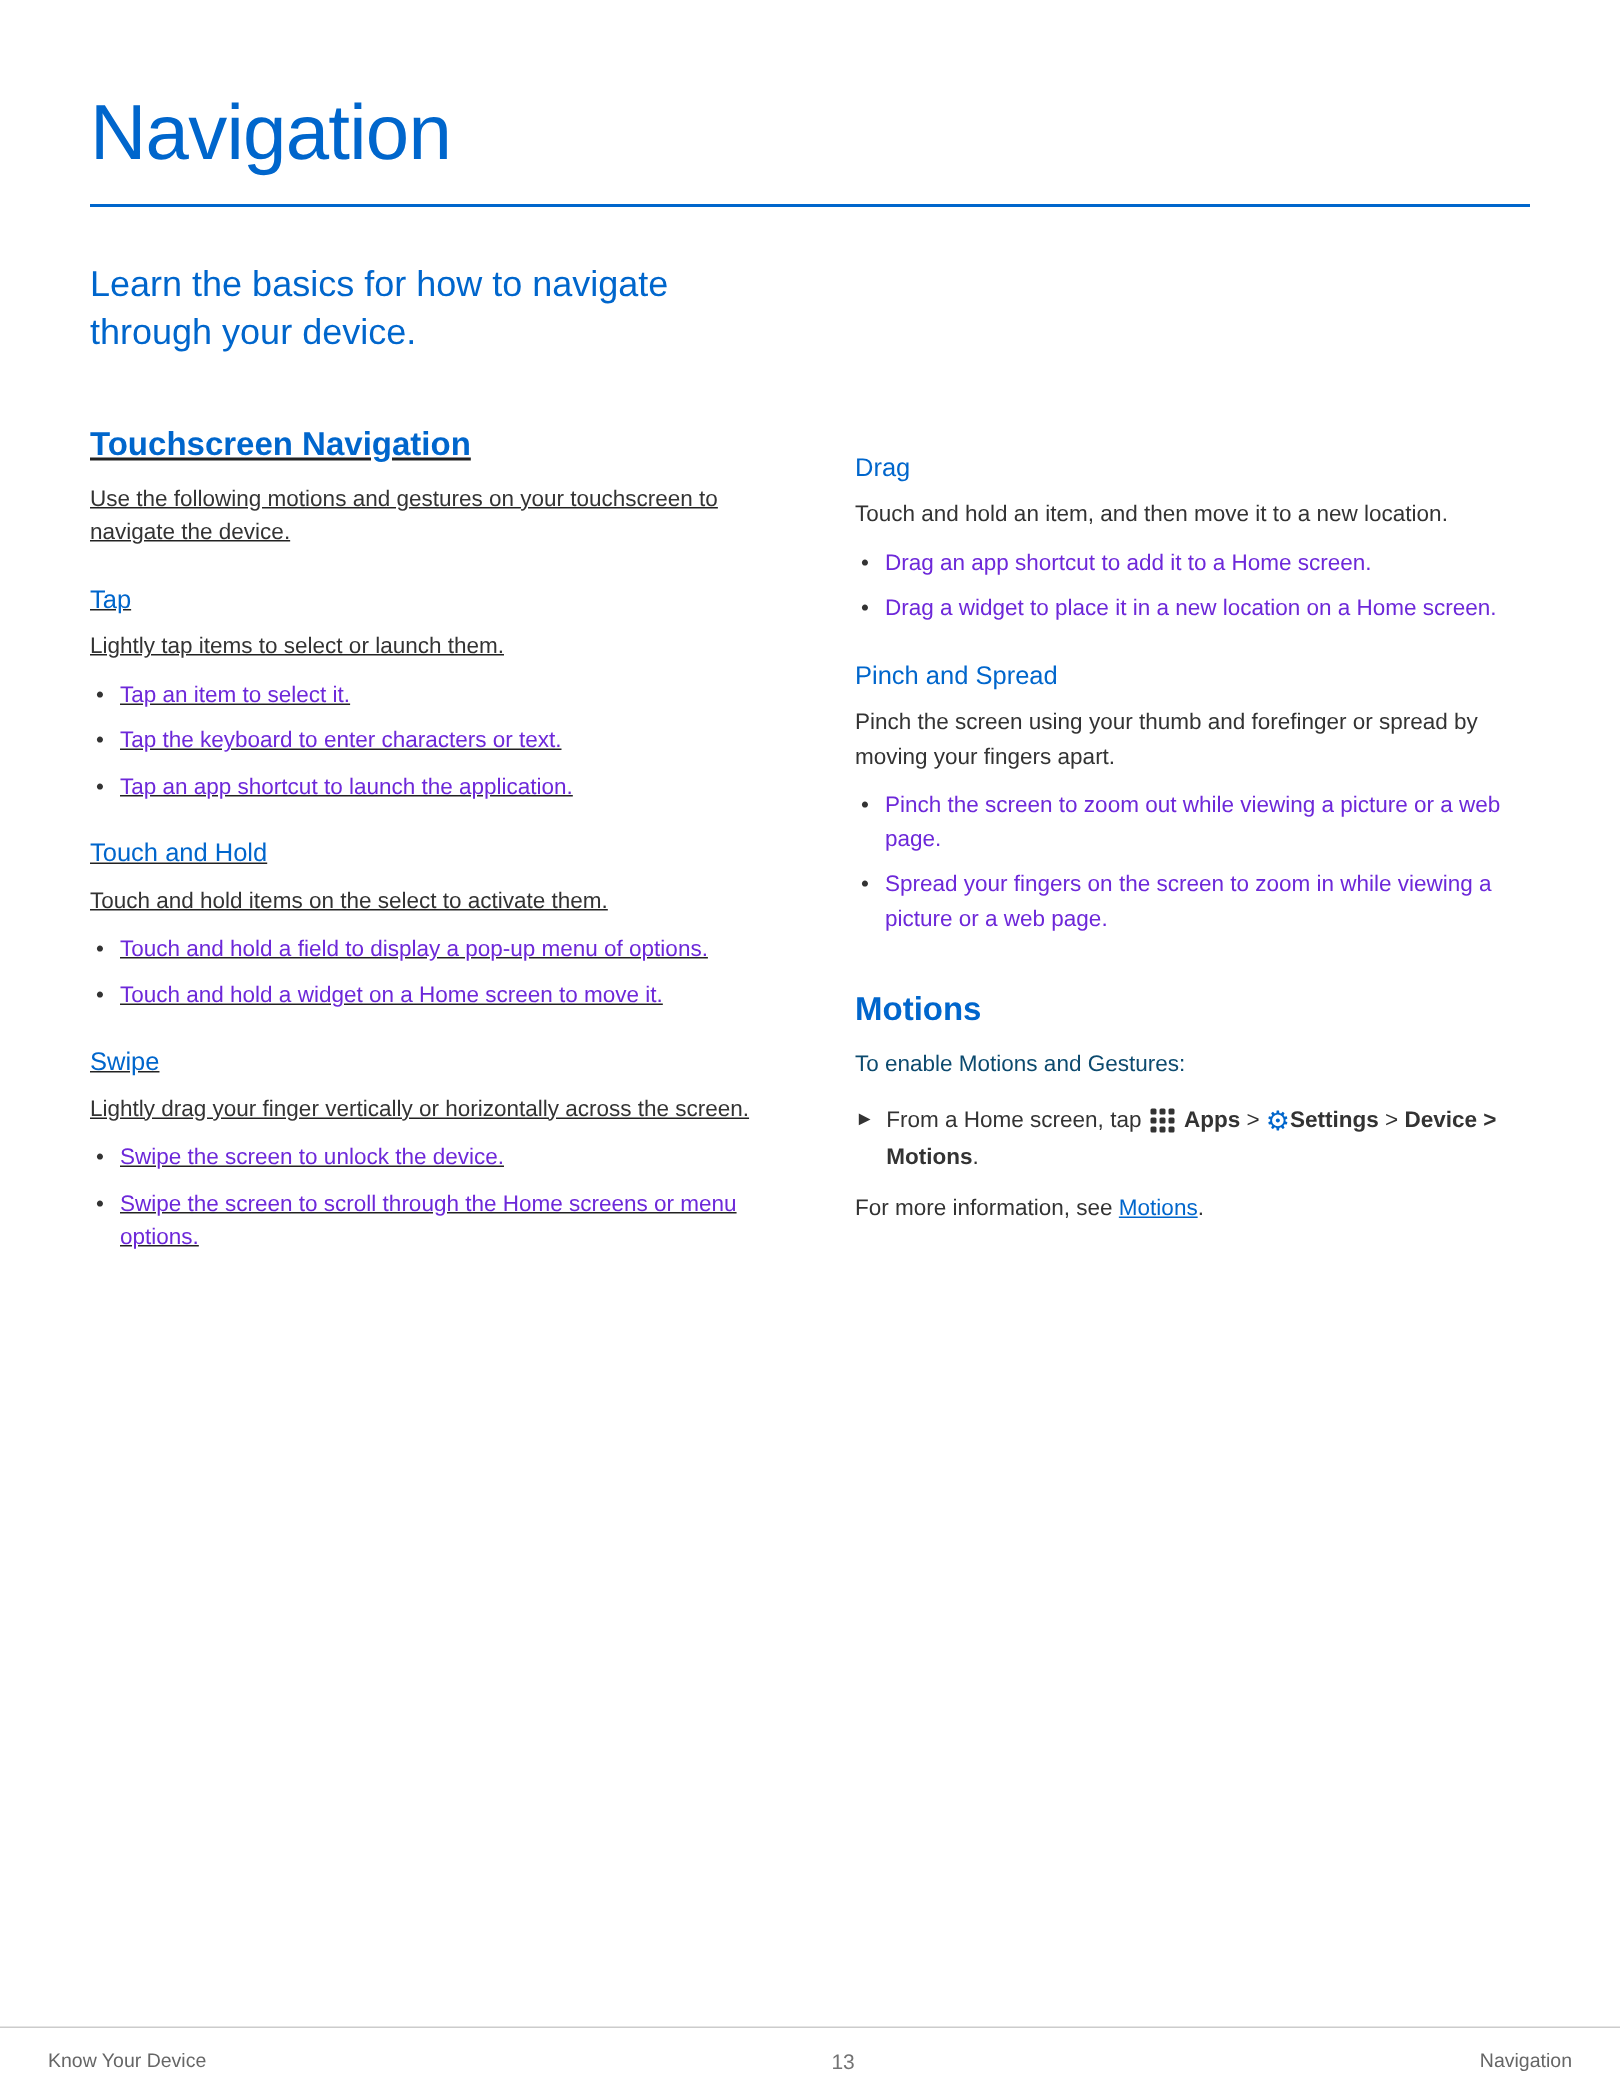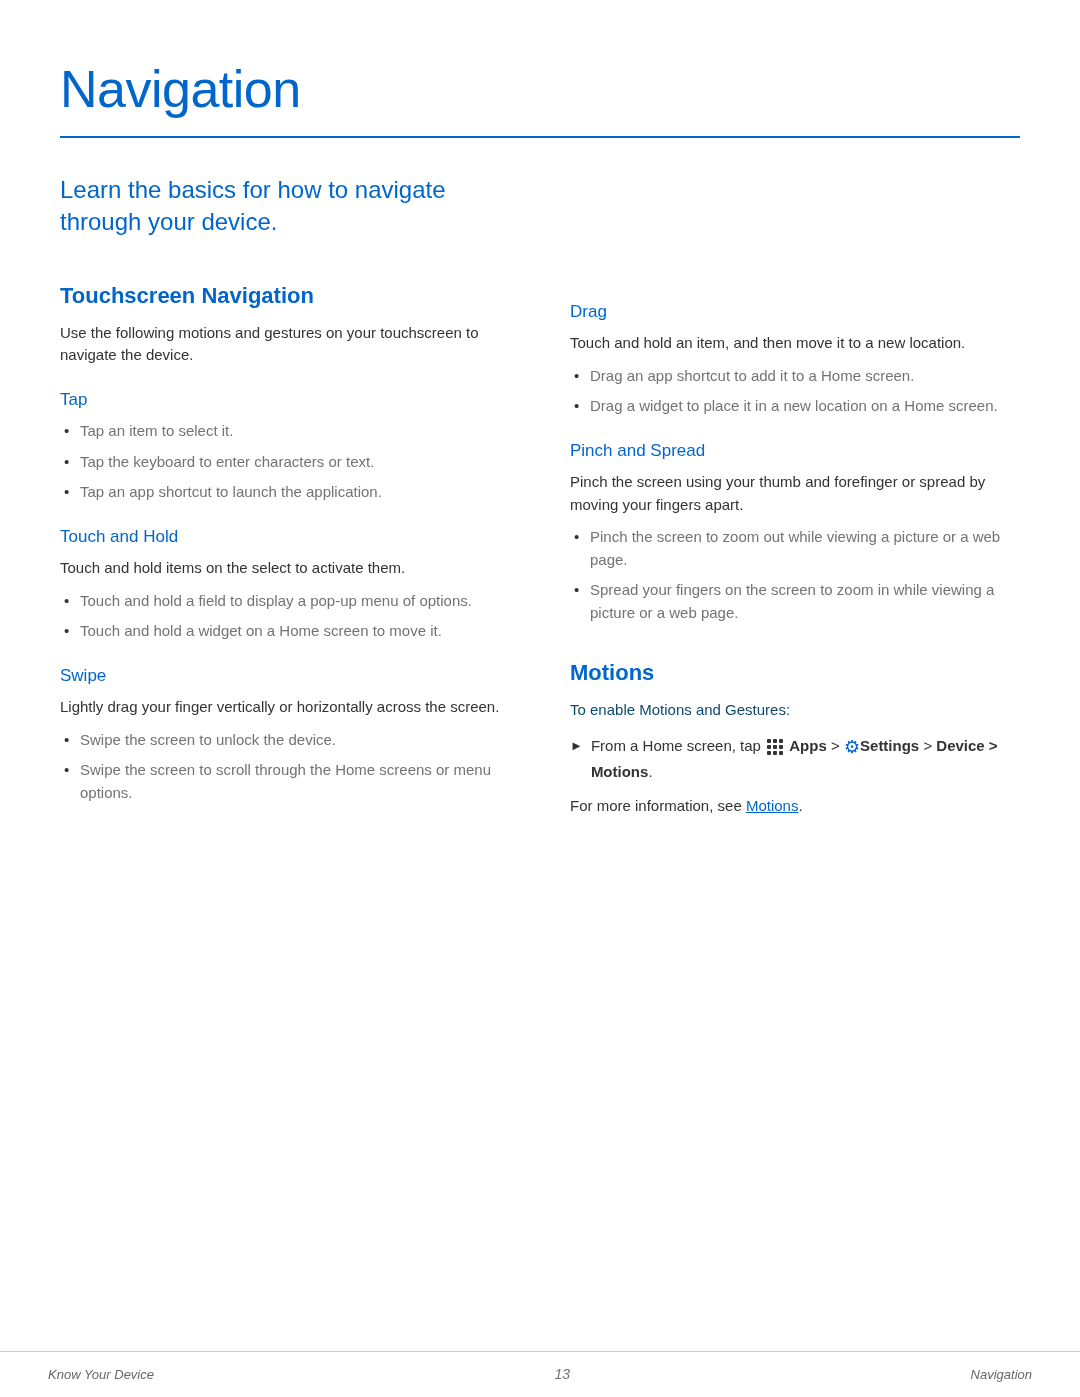--- a/index.html
+++ b/index.html
@@ -56,6 +56,7 @@
 
     .col-left {
       flex: 1;
+      text-decoration: underline;
     }
 
     .col-right {

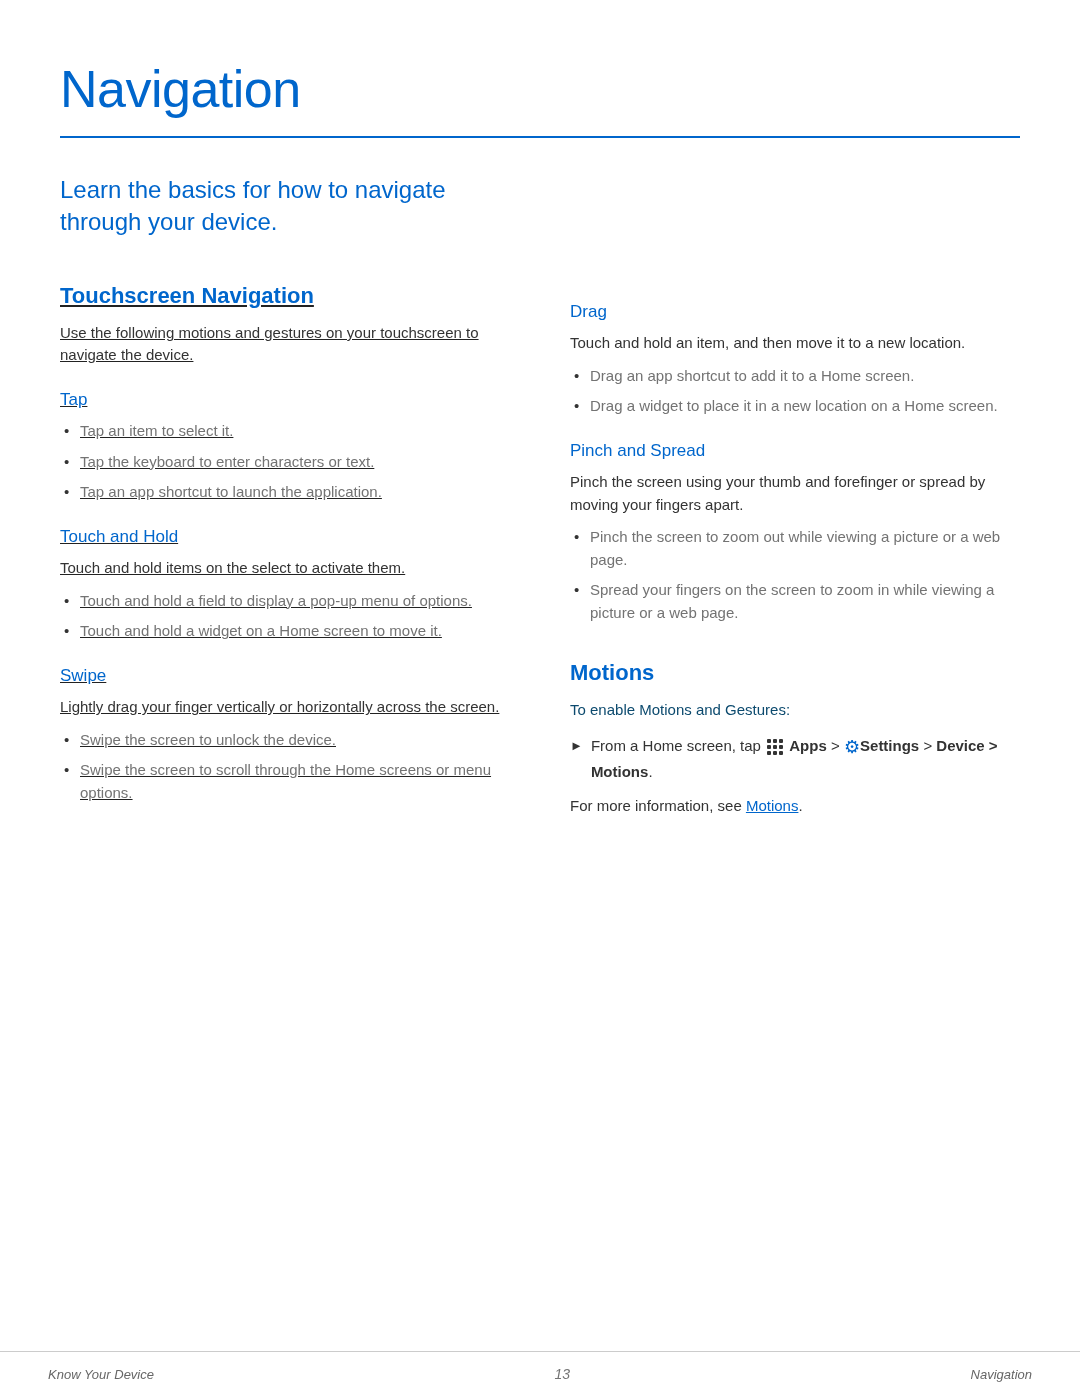--- a/index.html
+++ b/index.html
@@ -103,7 +103,7 @@
 
     .bullet-list li {
       font-size: 15px;
-      color: #737373;
+      color: #6d28d9;
       padding-left: 20px;
       position: relative;
       margin-bottom: 8px;

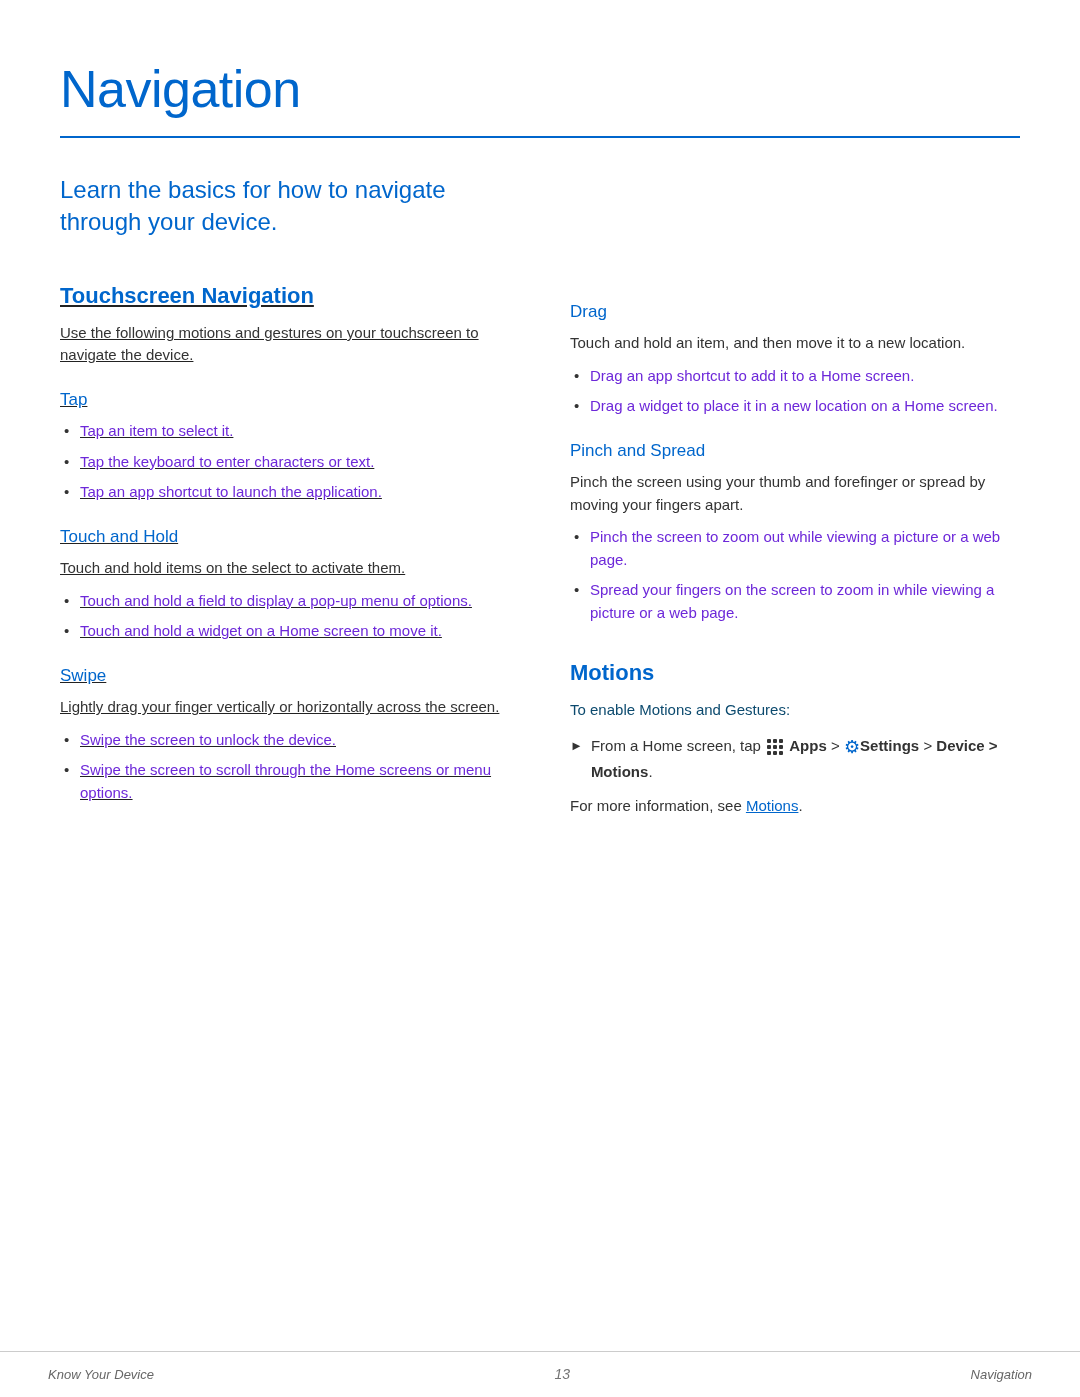--- a/index.html
+++ b/index.html
@@ -205,6 +205,7 @@
       <p class="section-description">Use the following motions and gestures on your touchscreen to navigate the device.</p>
 
       <h3 class="sub-heading">Tap</h3>
+      <p class="sub-description">Lightly tap items to select or launch them.</p>
       <ul class="bullet-list">
         <li>Tap an item to select it.</li>
         <li>Tap the keyboard to enter characters or text.</li>

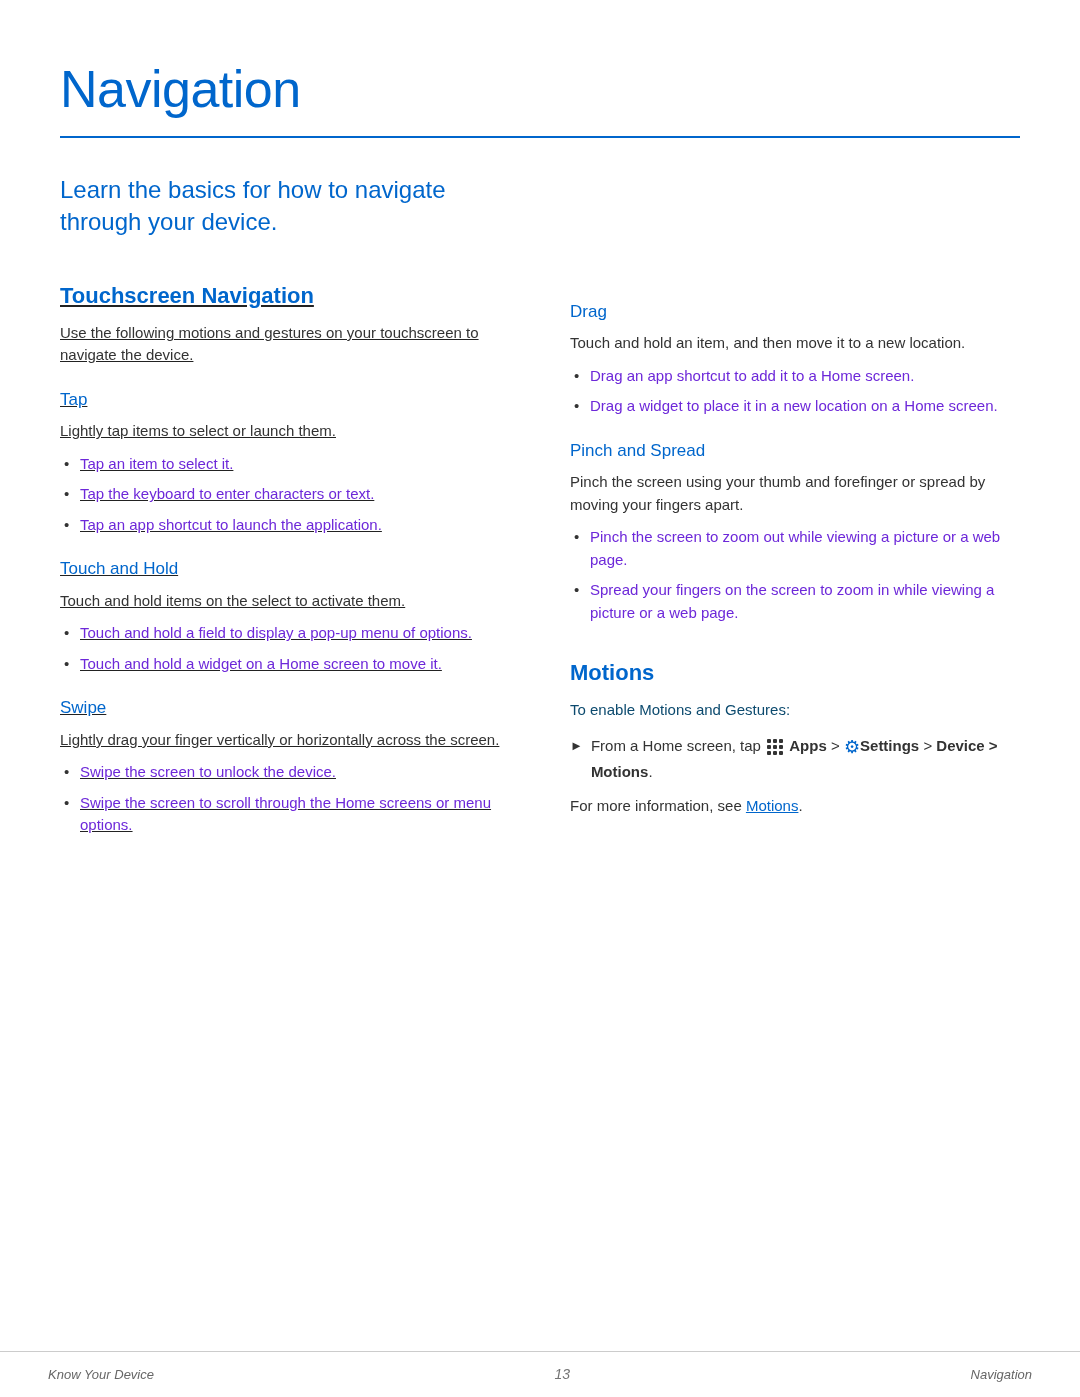--- a/index.html
+++ b/index.html
@@ -175,11 +175,10 @@
       border-top: 1px solid #cccccc;
       display: flex;
       justify-content: space-between;
-      align-items: center;
-      padding: 12px 48px;
+      align-items: flex-start;
+      padding: 12px 32px;
       font-size: 13px;
       color: #666;
-      font-style: italic;
     }
 
     .footer-center {

